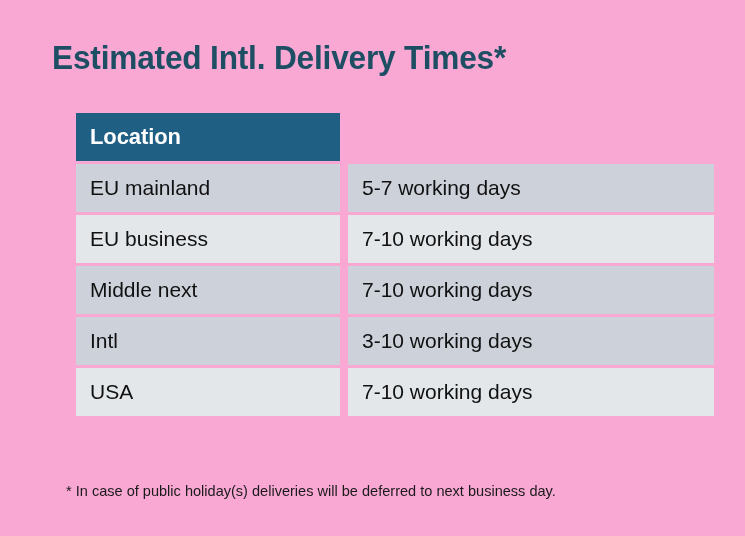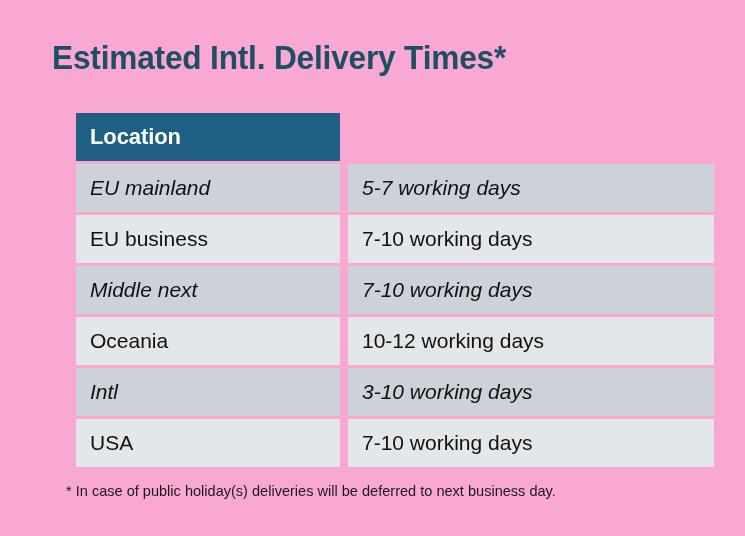--- a/index.html
+++ b/index.html
@@ -91,7 +91,7 @@
   }
 
   
-  .row-odd .cell  { background: #ccd1da; font-style: italic; }
+  .row-odd .cell  { background: #ccd1da; }
   .row-even .cell { background: #e3e7ea; }
 
   

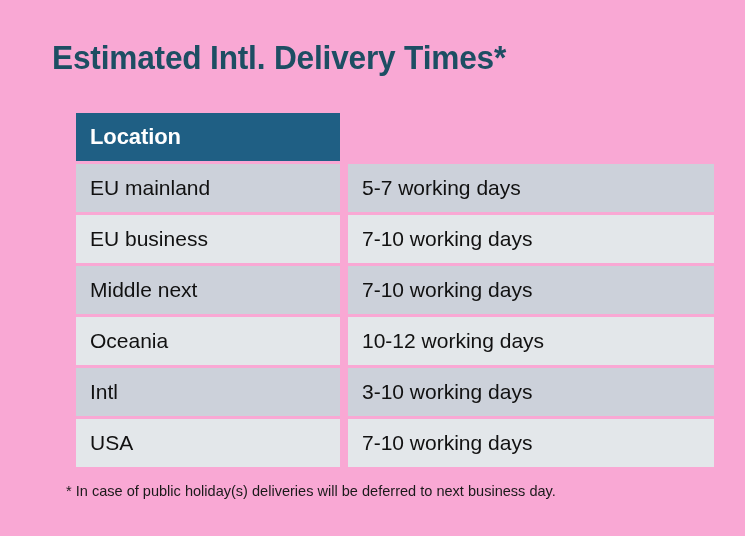--- a/index.html
+++ b/index.html
@@ -136,10 +136,6 @@
       <div class="cell cell-delivery">7-10 working days</div>
     </div>
 
-    <div class="table-row row-even">
-      <div class="cell cell-location">Oceania</div>
-      <div class="cell cell-delivery">10-12 working days</div>
-    </div>
 
     <div class="table-row row-odd">
       <div class="cell cell-location">Intl</div>

